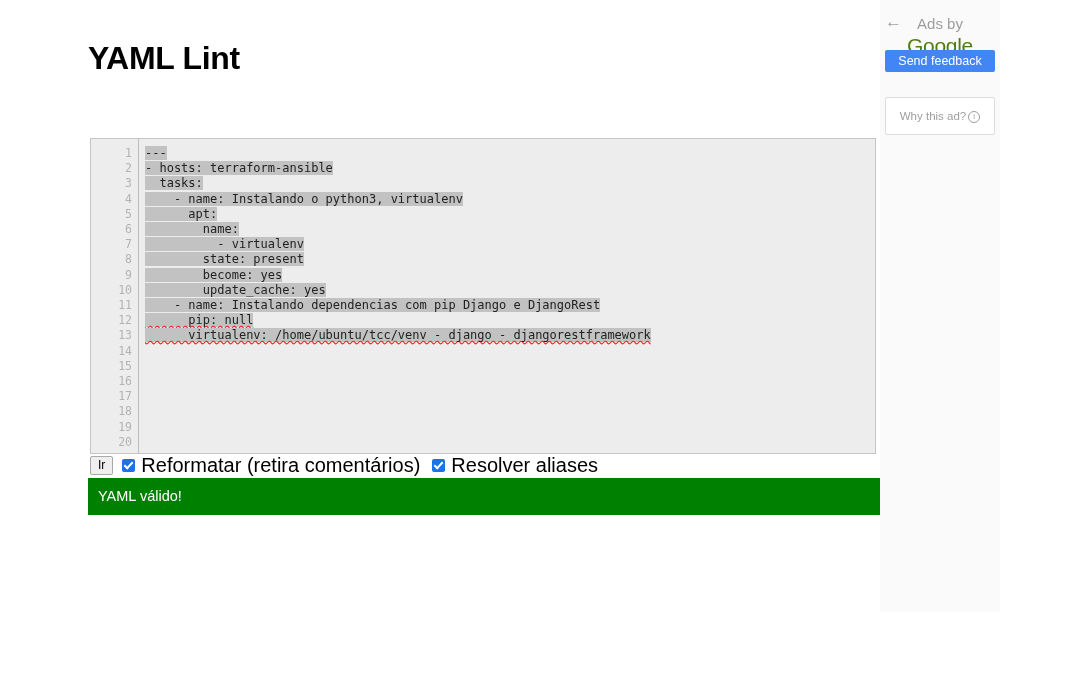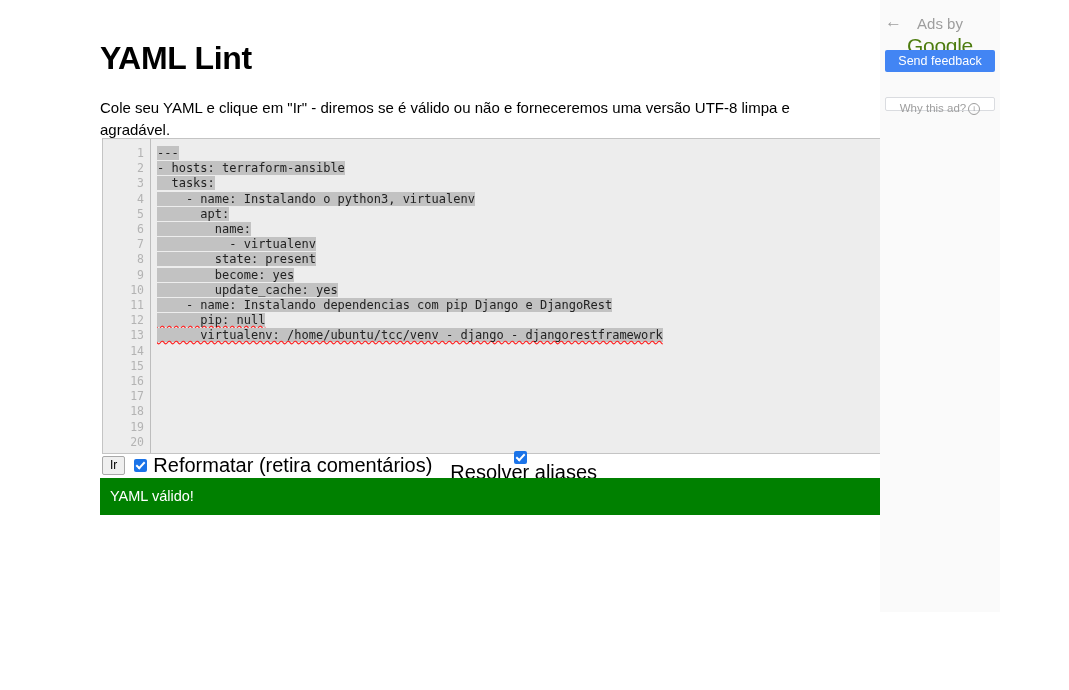--- a/index.html
+++ b/index.html
@@ -19,7 +19,7 @@
   
   #page {
     position: absolute;
-    left: 12px;
+    left: 0;
     top: 0;
     width: 880px;
     height: 532px;

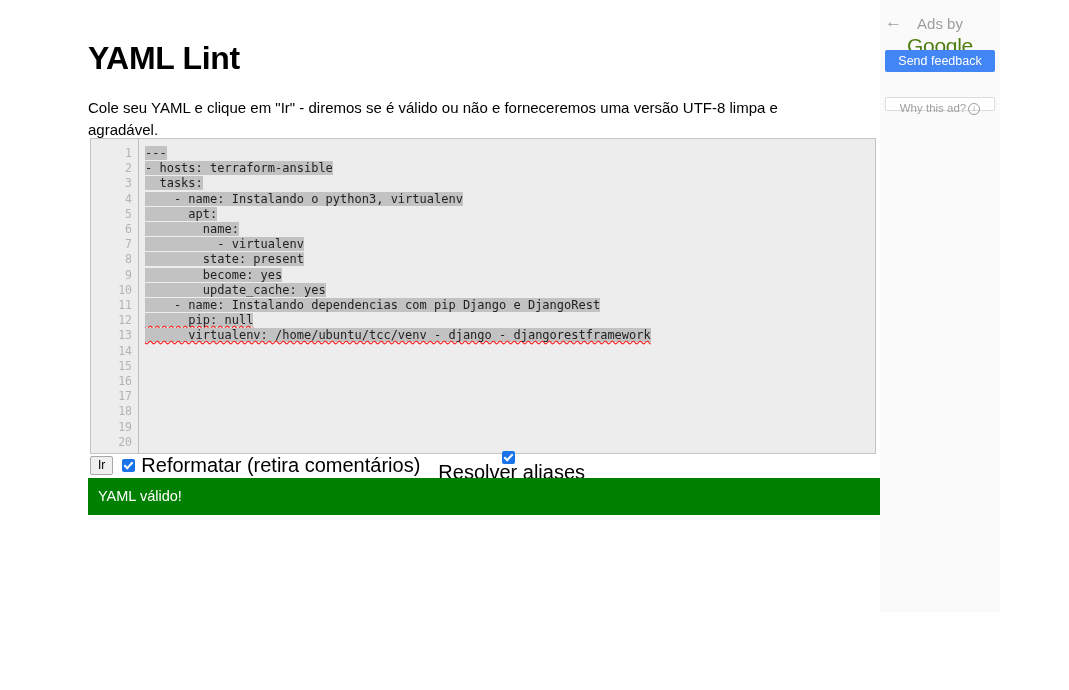--- a/index.html
+++ b/index.html
@@ -269,7 +269,6 @@
 
   <h1 id="page-title">YAML Lint</h1>
 
-  <p id="intro">Cole seu YAML e clique em "Ir" - diremos se é válido ou não e forneceremos uma versão UTF-8 limpa e agradável.</p>
 
   <div id="editor">
     <div id="gutter">

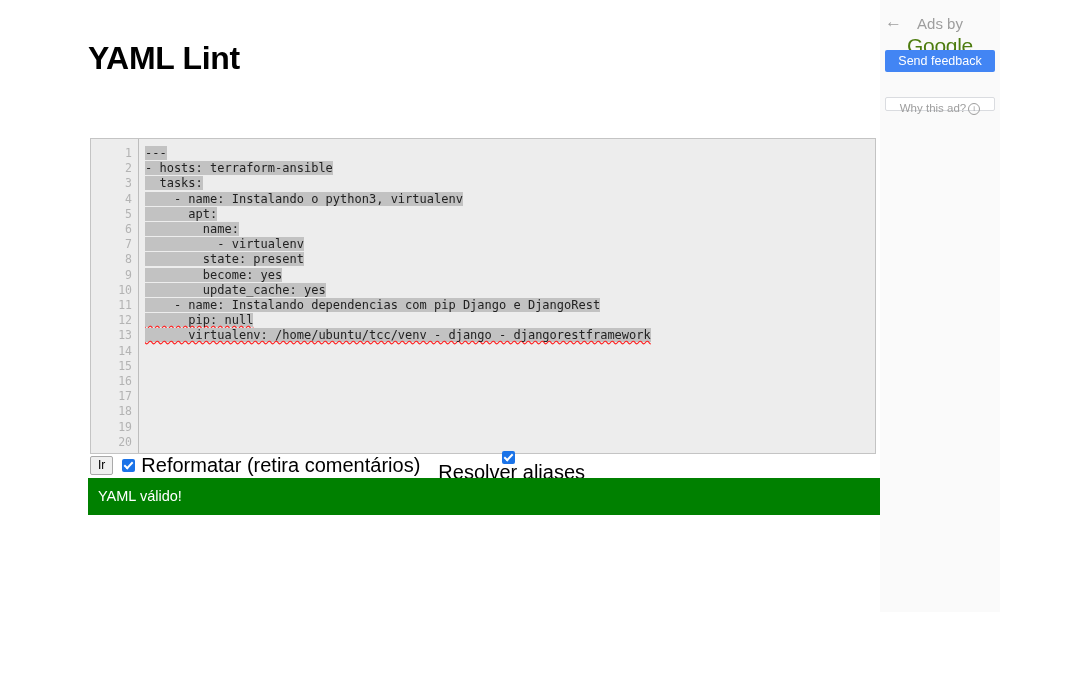--- a/index.html
+++ b/index.html
@@ -234,7 +234,7 @@
     left: 5px;
     top: 97px;
     width: 110px;
-    height: 14px;
+    height: 38px;
     background: #ffffff;
     border: 1px solid #dadce0;
     border-radius: 2px;

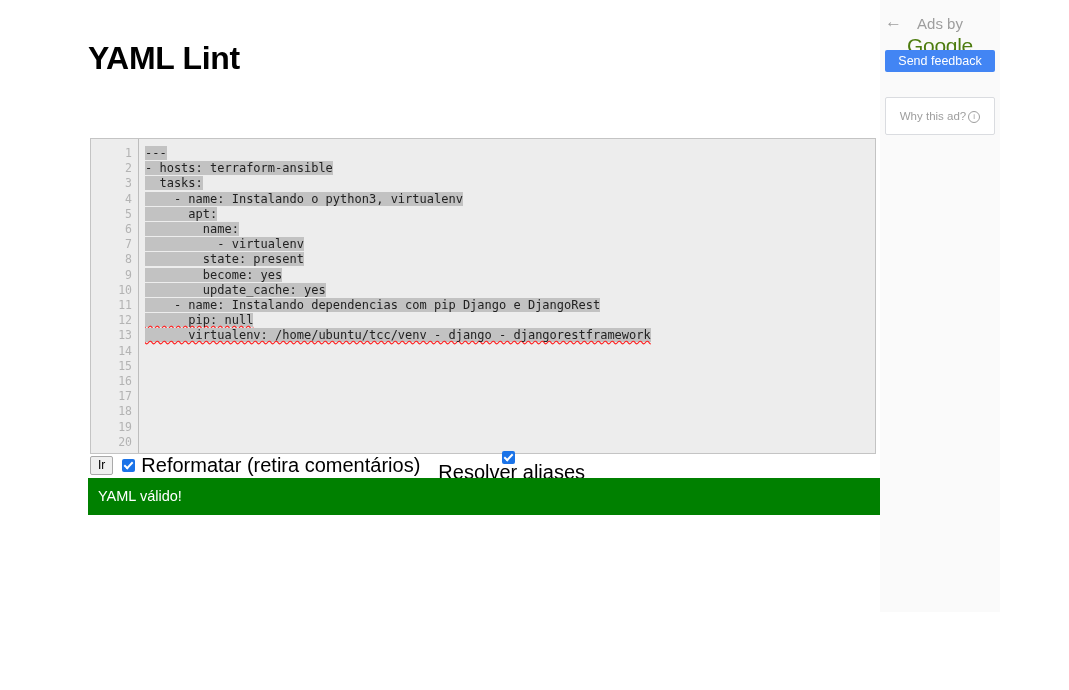--- a/index.html
+++ b/index.html
@@ -124,7 +124,7 @@
     align-items: center;
     margin-left: 9px;
   }
-  .check-group.second { margin-left: 12px; flex-direction: column; }
+  .check-group.second { margin-left: 12px; }
   .cbox {
     width: 13px;
     height: 13px;

